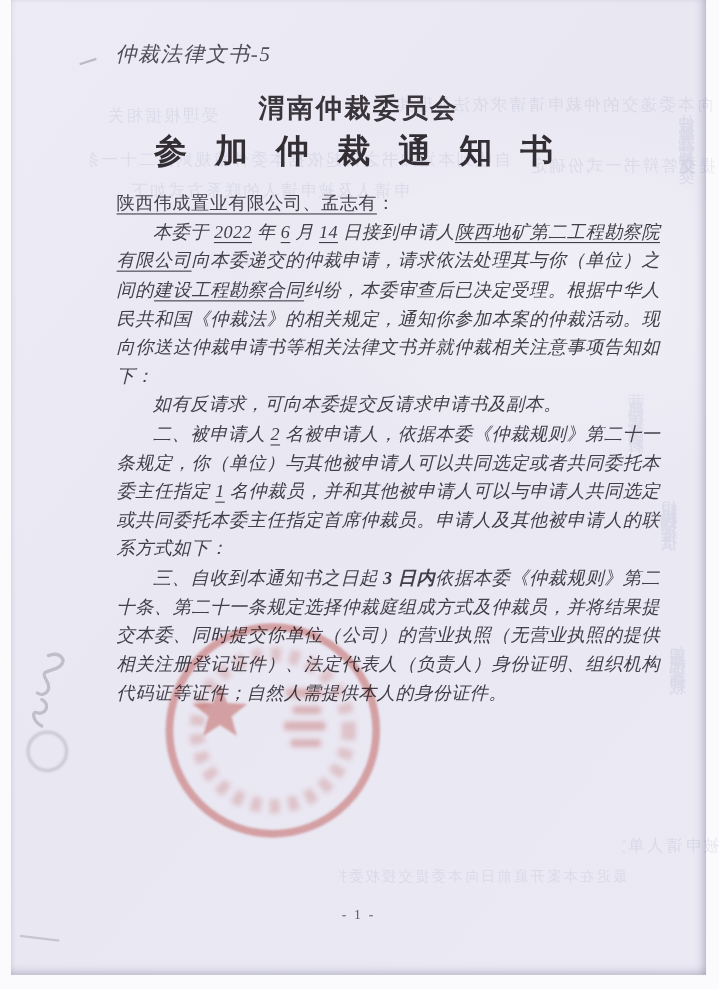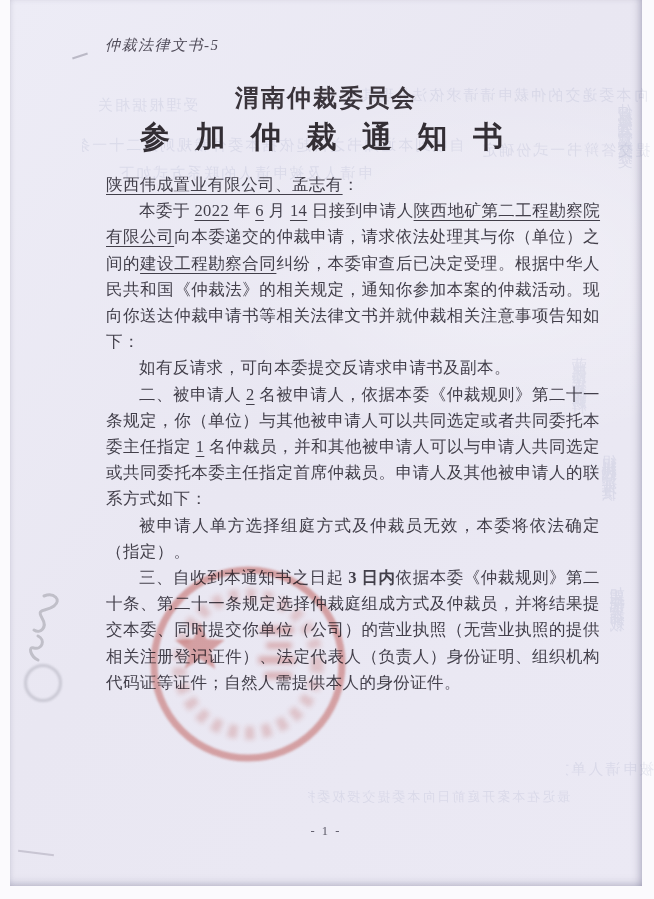--- a/index.html
+++ b/index.html
@@ -19,7 +19,7 @@
   }
   .doc-label {
     position:absolute; left:95px; top:36px;
-    font-size:15px; font-style:italic; color:#504c59; letter-spacing:1.5px;
+    font-size:19px; font-style:italic; color:#504c59; letter-spacing:1.5px;
   }
   .org-title {
     position:absolute; top:82px; left:0; width:100%; text-align:center;

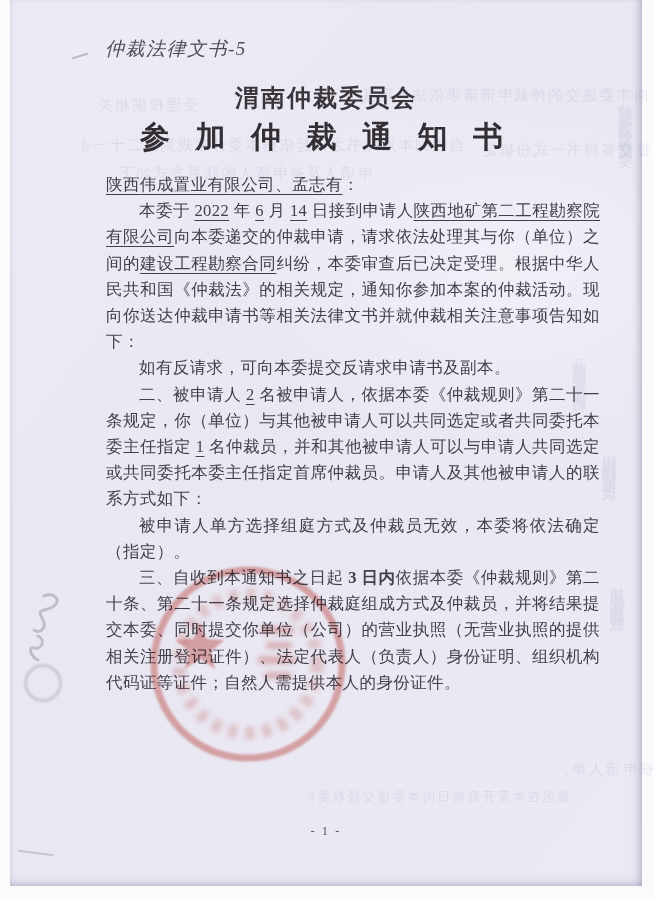--- a/index.html
+++ b/index.html
@@ -34,7 +34,7 @@
     font-size:16.5px; line-height:26.2px; color:#423f4a;
     text-align:justify; letter-spacing:.4px;
   }
-  .para.indent { text-indent:2em; }
+  .para.indent { text-indent:2em;font-style:italic; }
   .u { text-decoration:underline; text-underline-offset:4px; text-decoration-thickness:1px; }
   .b { font-weight:bold; }
   .footer {

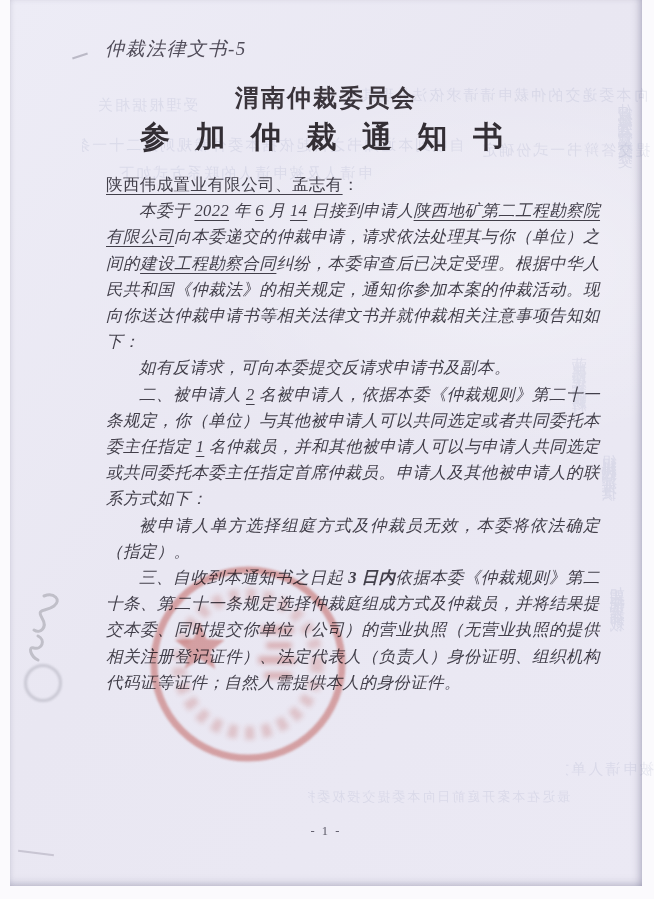--- a/index.html
+++ b/index.html
@@ -105,7 +105,6 @@
       <div class="para indent"><span>本委于 </span><span class="u">2022</span><span> 年 </span><span class="u">6</span><span> 月 </span><span class="u">14</span><span> 日接到申请人</span><span class="u">陕西地矿第二工程勘察院有限公司</span><span>向本委递交的仲裁申请，请求依法处理其与你（单位）之间的</span><span class="u">建设工程勘察合同</span><span>纠纷，本委审查后已决定受理。根据中华人民共和国《仲裁法》的相关规定，通知你参加本案的仲裁活动。现向你送达仲裁申请书等相关法律文书并就仲裁相关注意事项告知如下：</span></div>
       <div class="para indent"><span>如有反请求，可向本委提交反请求申请书及副本。</span></div>
       <div class="para indent"><span>二、被申请人 </span><span class="u">2</span><span> 名被申请人，依据本委《仲裁规则》第二十一条规定，你（单位）与其他被申请人可以共同选定或者共同委托本委主任指定 </span><span class="u">1</span><span> 名仲裁员，并和其他被申请人可以与申请人共同选定或共同委托本委主任指定首席仲裁员。申请人及其他被申请人的联系方式如下：</span></div>
-      <div class="para indent"><span>被申请人单方选择组庭方式及仲裁员无效，本委将依法确定（指定）。</span></div>
       <div class="para indent"><span>三、自收到本通知书之日起 </span><span class="b">3 日内</span><span>依据本委《仲裁规则》第二十条、第二十一条规定选择仲裁庭组成方式及仲裁员，并将结果提交本委、同时提交你单位（公司）的营业执照（无营业执照的提供相关注册登记证件）、法定代表人（负责人）身份证明、组织机构代码证等证件；自然人需提供本人的身份证件。</span></div>
     </div>
 

